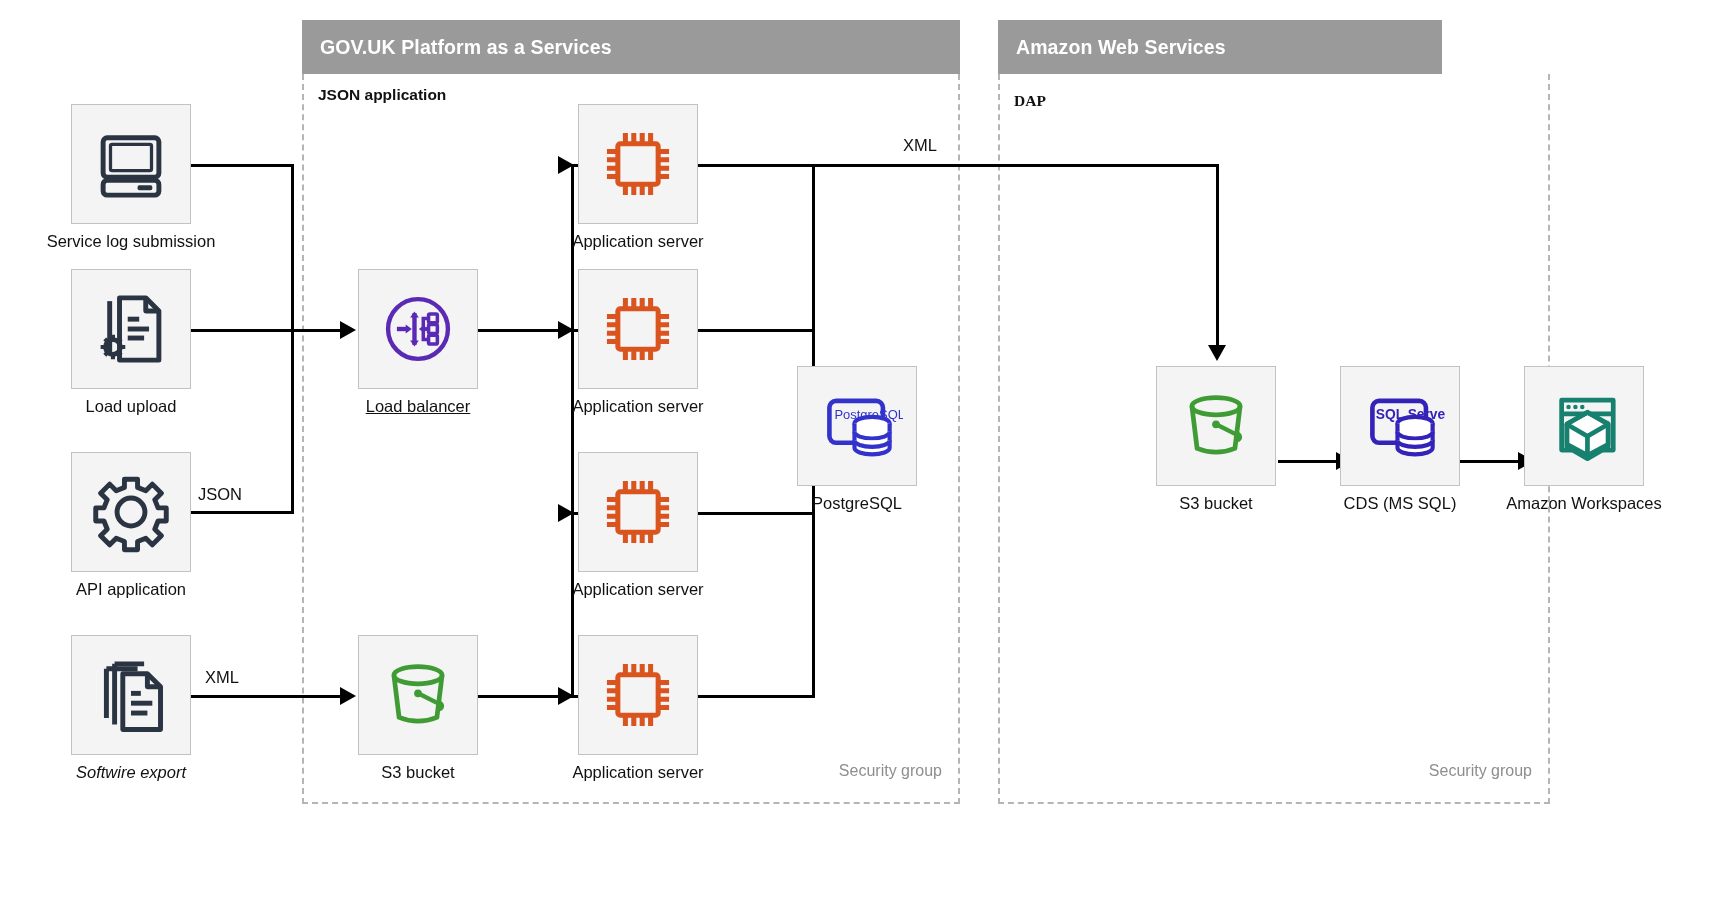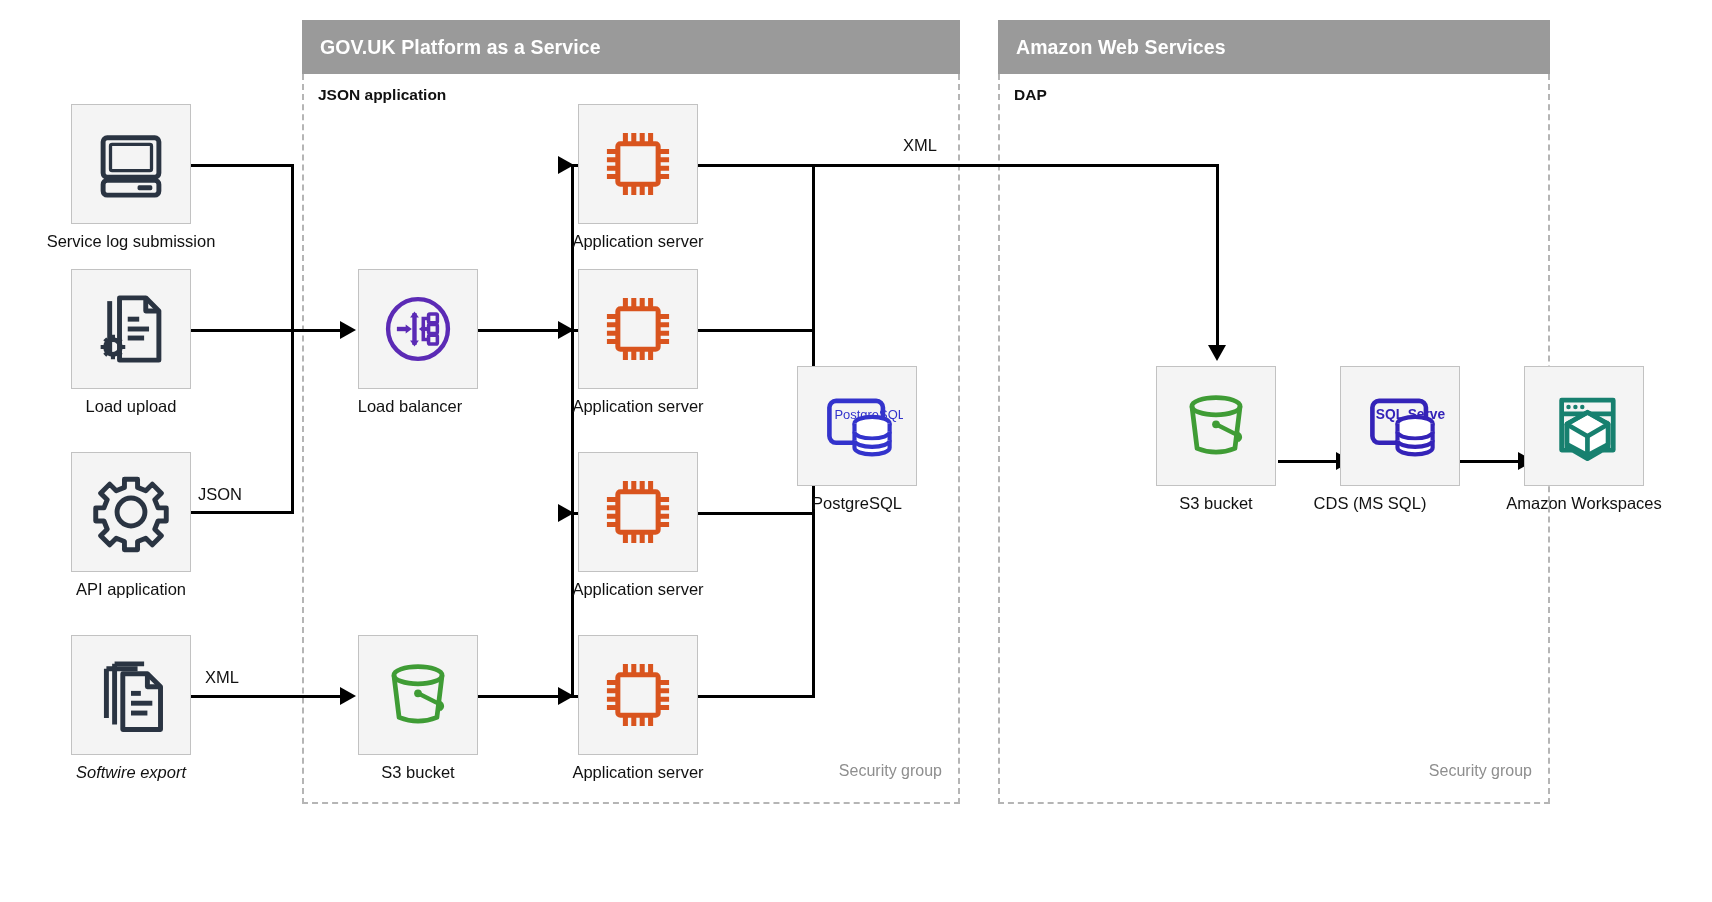--- a/index.html
+++ b/index.html
@@ -95,7 +95,7 @@
 <div id="canvas">
 
   <div class="zone-header" style="left:302px;top:20px;width:658px;height:54px;">
-    <span>GOV.UK Platform as a Service</span>
+    <span>GOV.UK Platform as a Services</span>
   </div>
   <div class="zone-body" style="left:302px;top:74px;width:658px;height:730px;"></div>
   <div class="zone-sub" style="left:318px;top:86px;">JSON application</div>

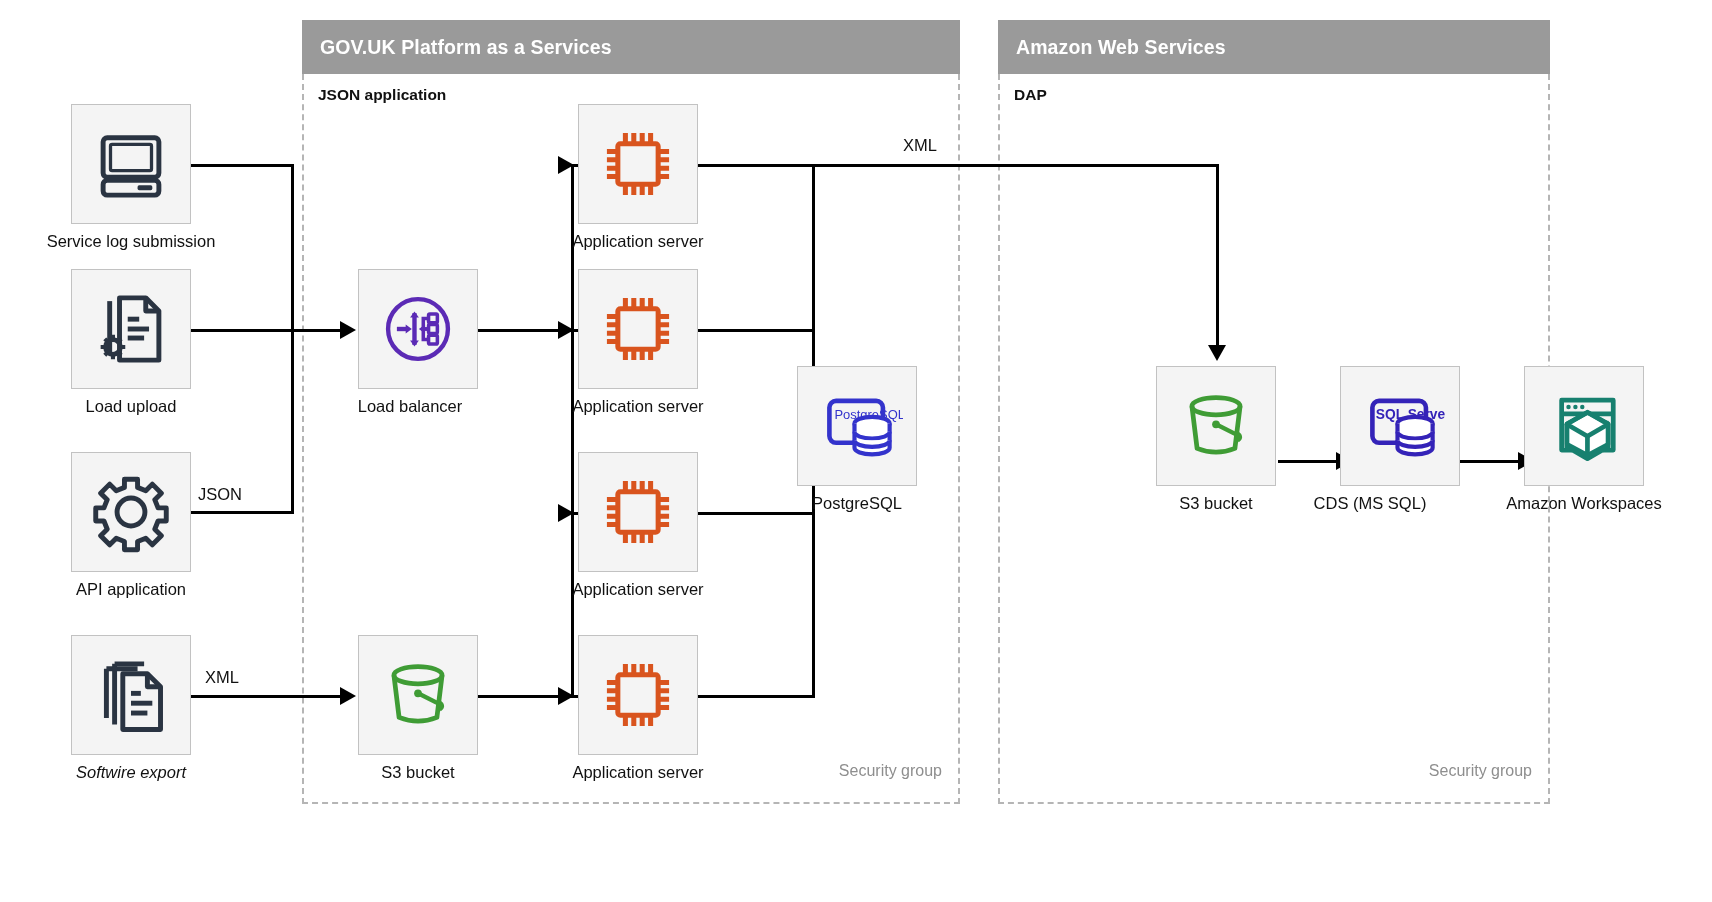--- a/index.html
+++ b/index.html
@@ -101,7 +101,7 @@
   <div class="zone-sub" style="left:318px;top:86px;">JSON application</div>
   <div class="zone-footer" style="left:700px;top:762px;width:242px;">Security group</div>
 
-  <div class="zone-header" style="left:998px;top:20px;width:552px;height:54px;">
+  <div class="zone-header" style="left:998px;top:20px;width:444px;height:54px;">
     <span>Amazon Web Services</span>
   </div>
   <div class="zone-body" style="left:998px;top:74px;width:552px;height:730px;"></div>

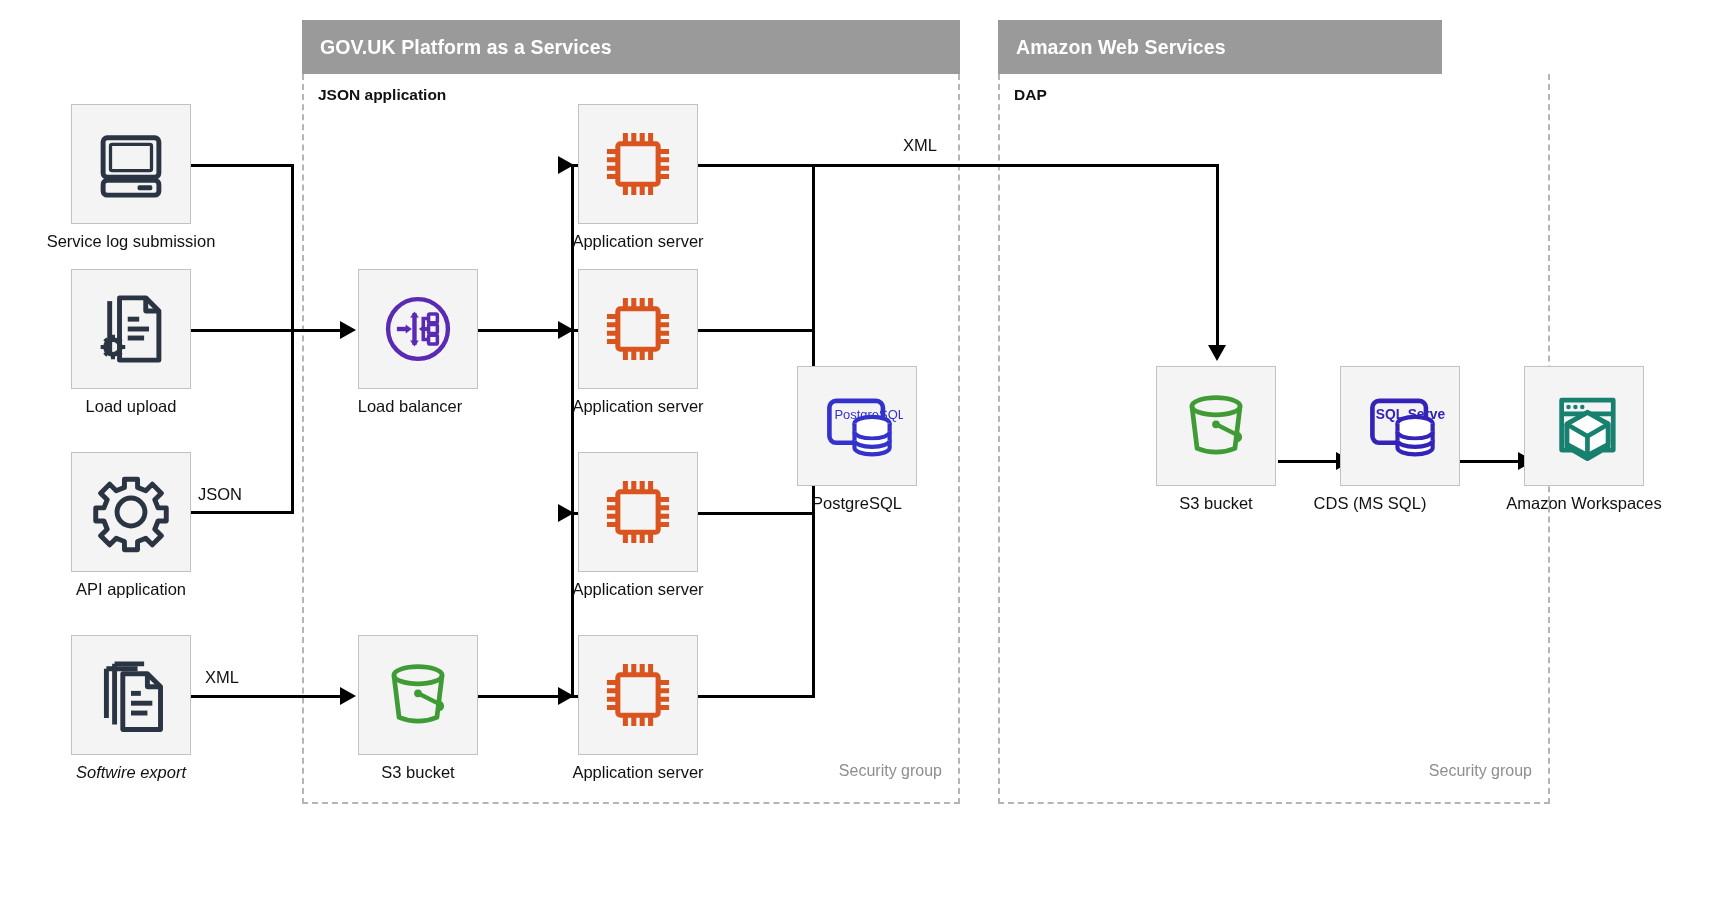--- a/index.html
+++ b/index.html
@@ -105,7 +105,7 @@
     <span>Amazon Web Services</span>
   </div>
   <div class="zone-body" style="left:998px;top:74px;width:552px;height:730px;"></div>
-  <div class="zone-sub" style="left:1014px;top:86px;">DAP</div>
+  <div class="zone-sub" style="left:1014px;top:92px;font-family:Liberation Serif, serif;">DAP</div>
   <div class="zone-footer" style="left:1290px;top:762px;width:242px;">Security group</div>
 
   <div class="wire h" style="left:180px;top:164px;width:114px;"></div>

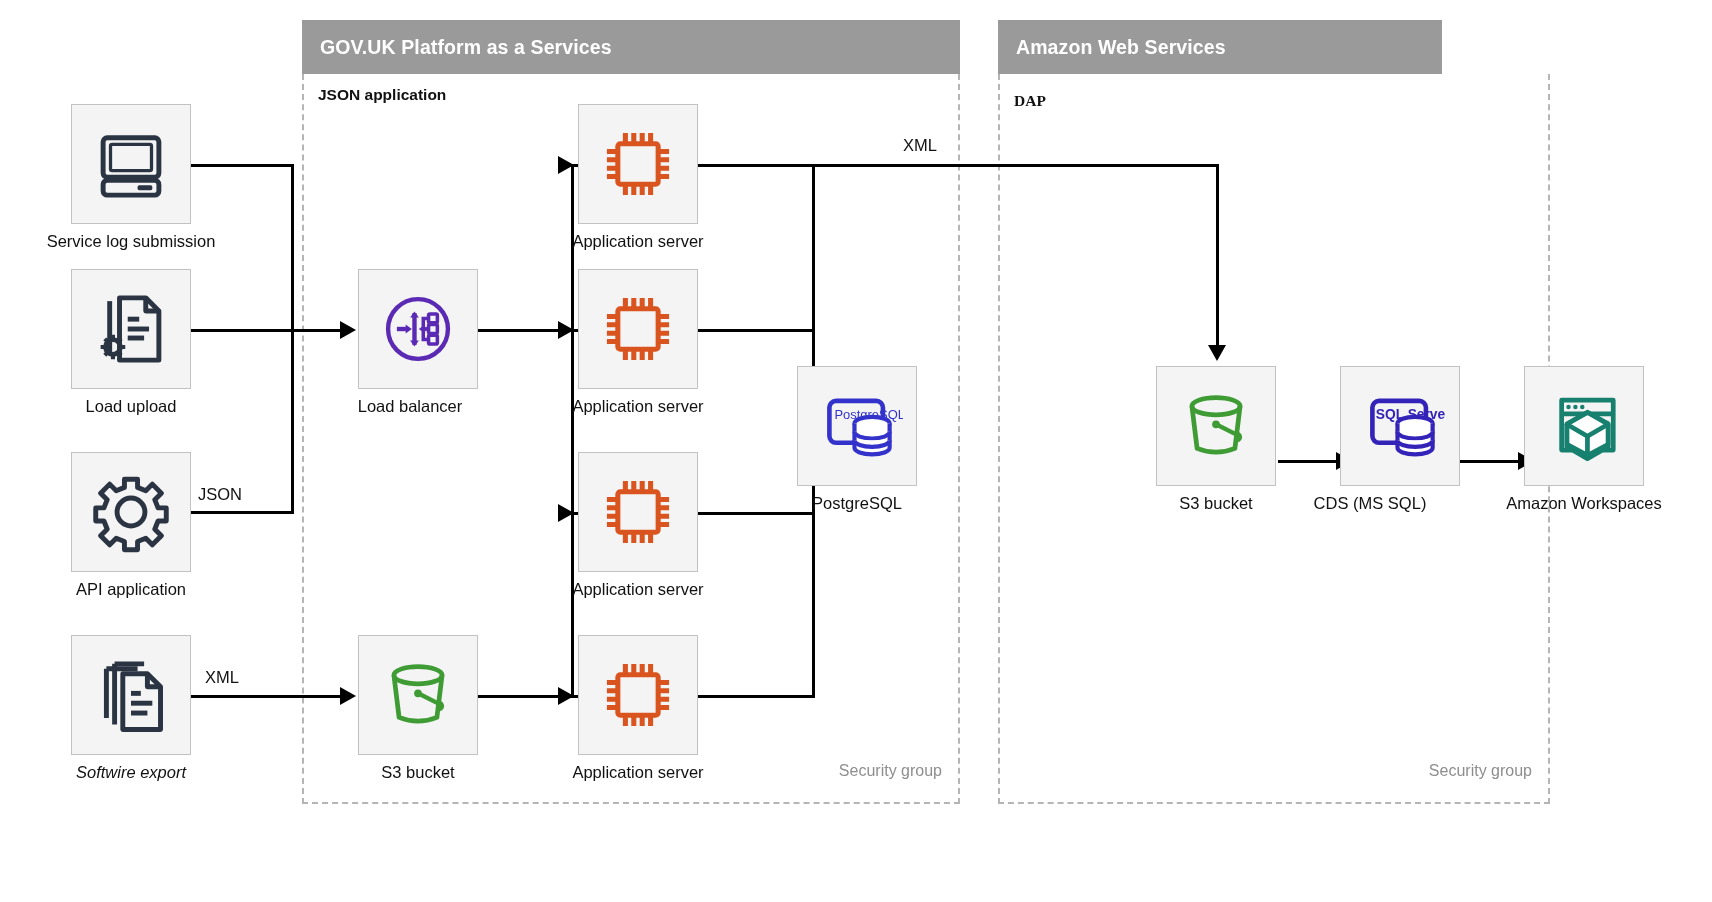--- a/index.html
+++ b/index.html
@@ -224,7 +224,7 @@
       </svg>
     </span>
   </div>
-  <div class="node-label" style="left:280px;top:397px;">Load balancer</div>
+  <div class="node-label" style="left:288px;top:397px;text-decoration:underline;">Load balancer</div>
 
   <div class="node" style="left:358px;top:635px;">
     <span>

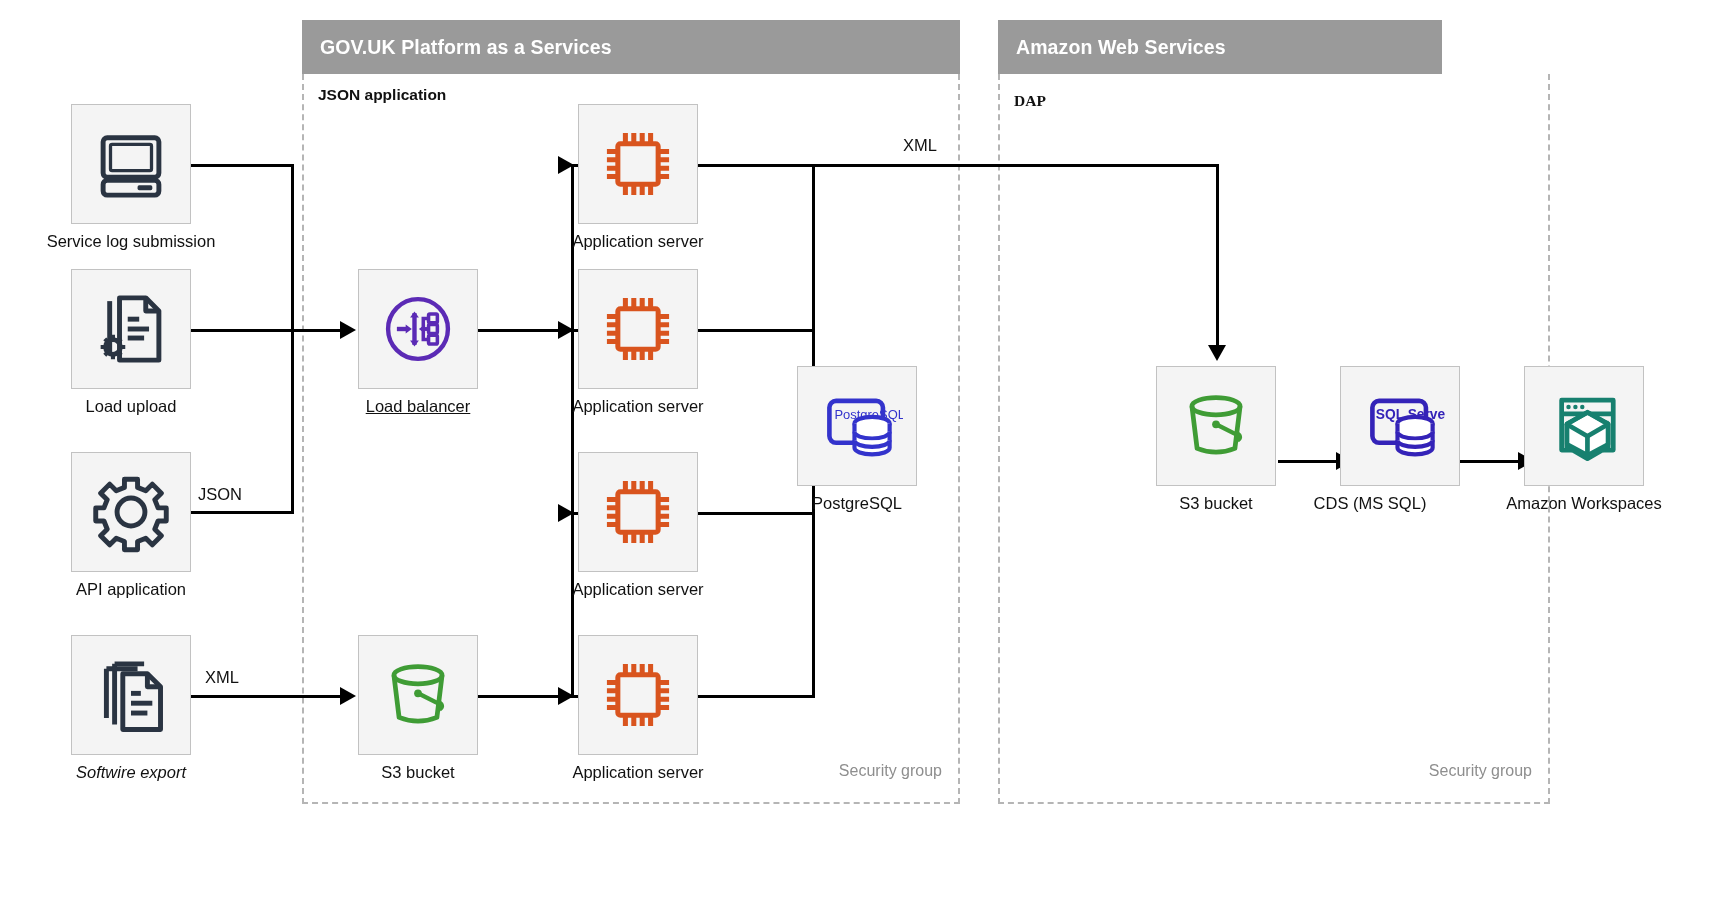--- a/index.html
+++ b/index.html
@@ -334,7 +334,7 @@
       </svg>
     </span>
   </div>
-  <div class="node-label" style="left:1240px;top:494px;">CDS (MS SQL)</div>
+  <div class="node-label" style="left:1270px;top:494px;">CDS (MS SQL)</div>
 
   <div class="node" style="left:1524px;top:366px;">
     <span>

